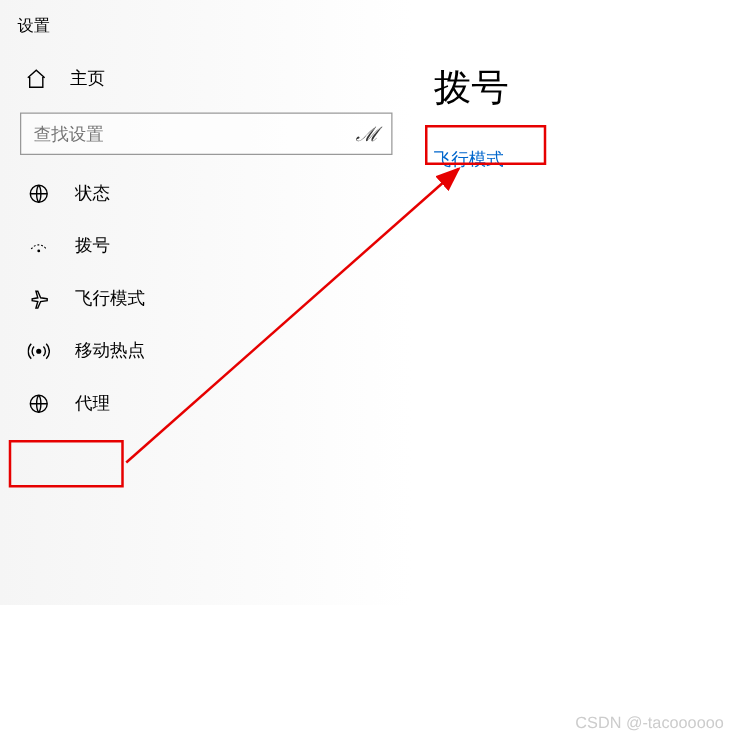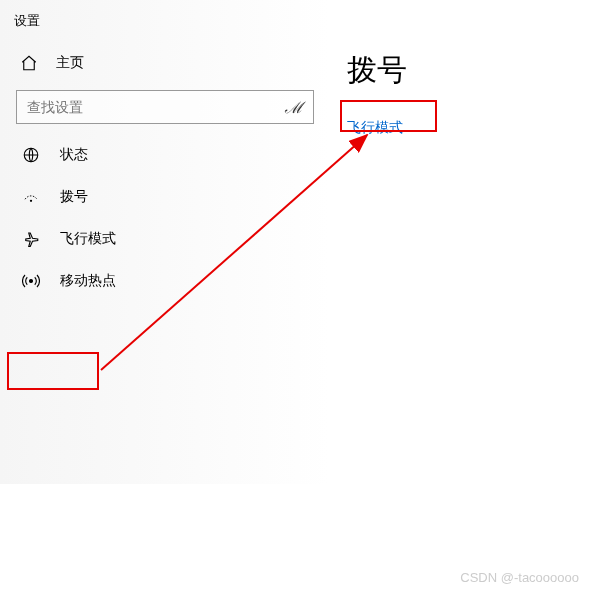--- a/index.html
+++ b/index.html
@@ -195,6 +195,15 @@
     <span class="nav-label">移动热点</span>
   </div>
 
+  <div class="nav-item">
+    <span class="icon">
+      <svg width="18" height="18" viewBox="0 0 24 24" fill="none" stroke="#000" stroke-width="1.5">
+        <circle cx="12" cy="12" r="9"></circle>
+          <path d="M3 12h18M12 3c3 3 3 15 0 18M12 3c-3 3-3 15 0 18"></path>
+      </svg>
+    </span>
+    <span class="nav-label">代理</span>
+  </div>
 </div>
 
 <div class="main">

